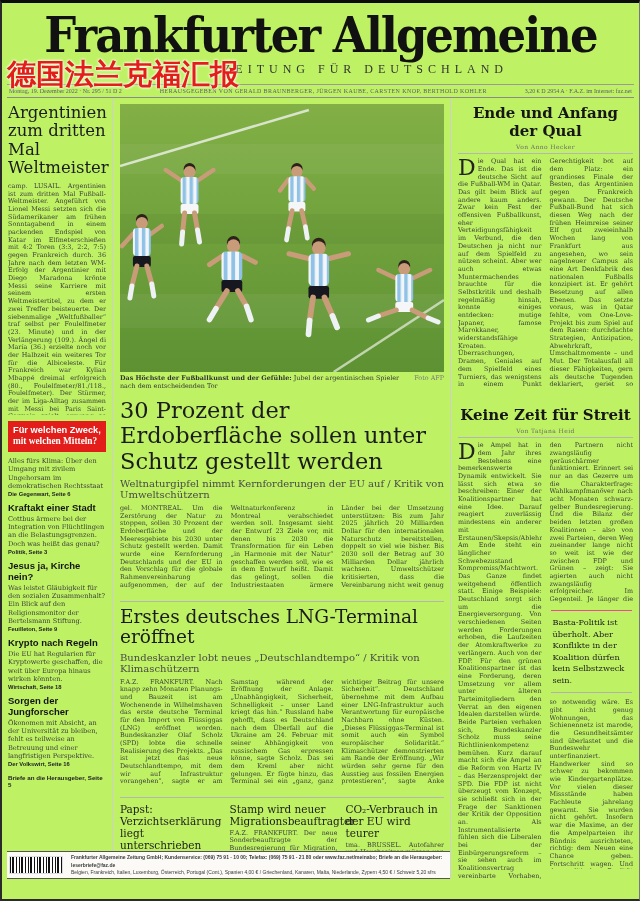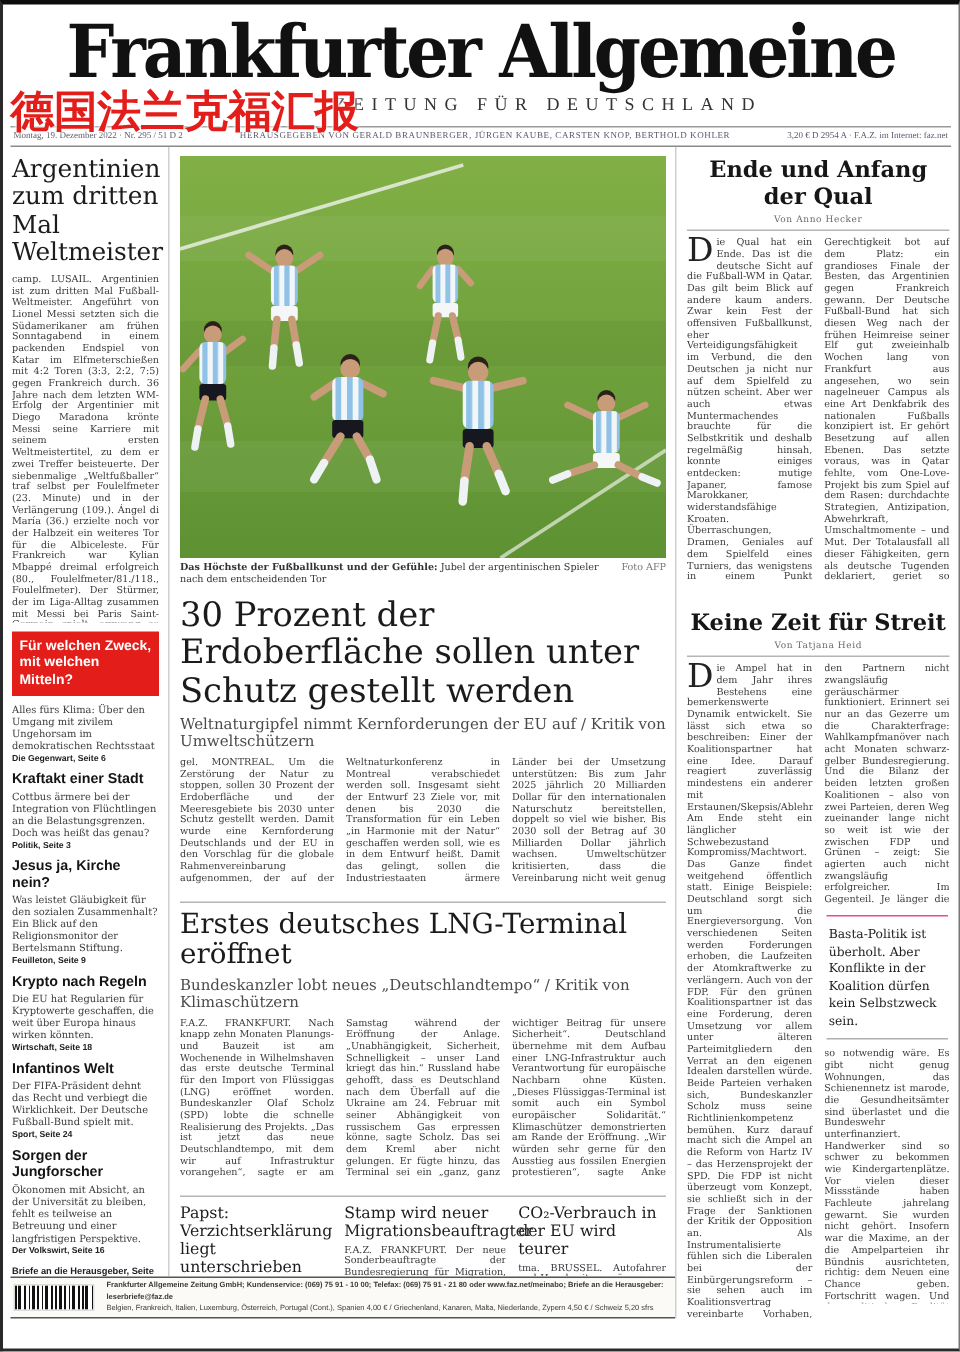--- a/index.html
+++ b/index.html
@@ -8,7 +8,7 @@
     position: relative;
     width: 640px; height: 901px;
     margin: 0 auto;
-    background: #ffffff;
+    background: #bef264;
     border-top: 3px solid #0c0c0c;
     border-left: 2px solid #2a2a2a;
     border-bottom: 2px solid #2a2a2a;

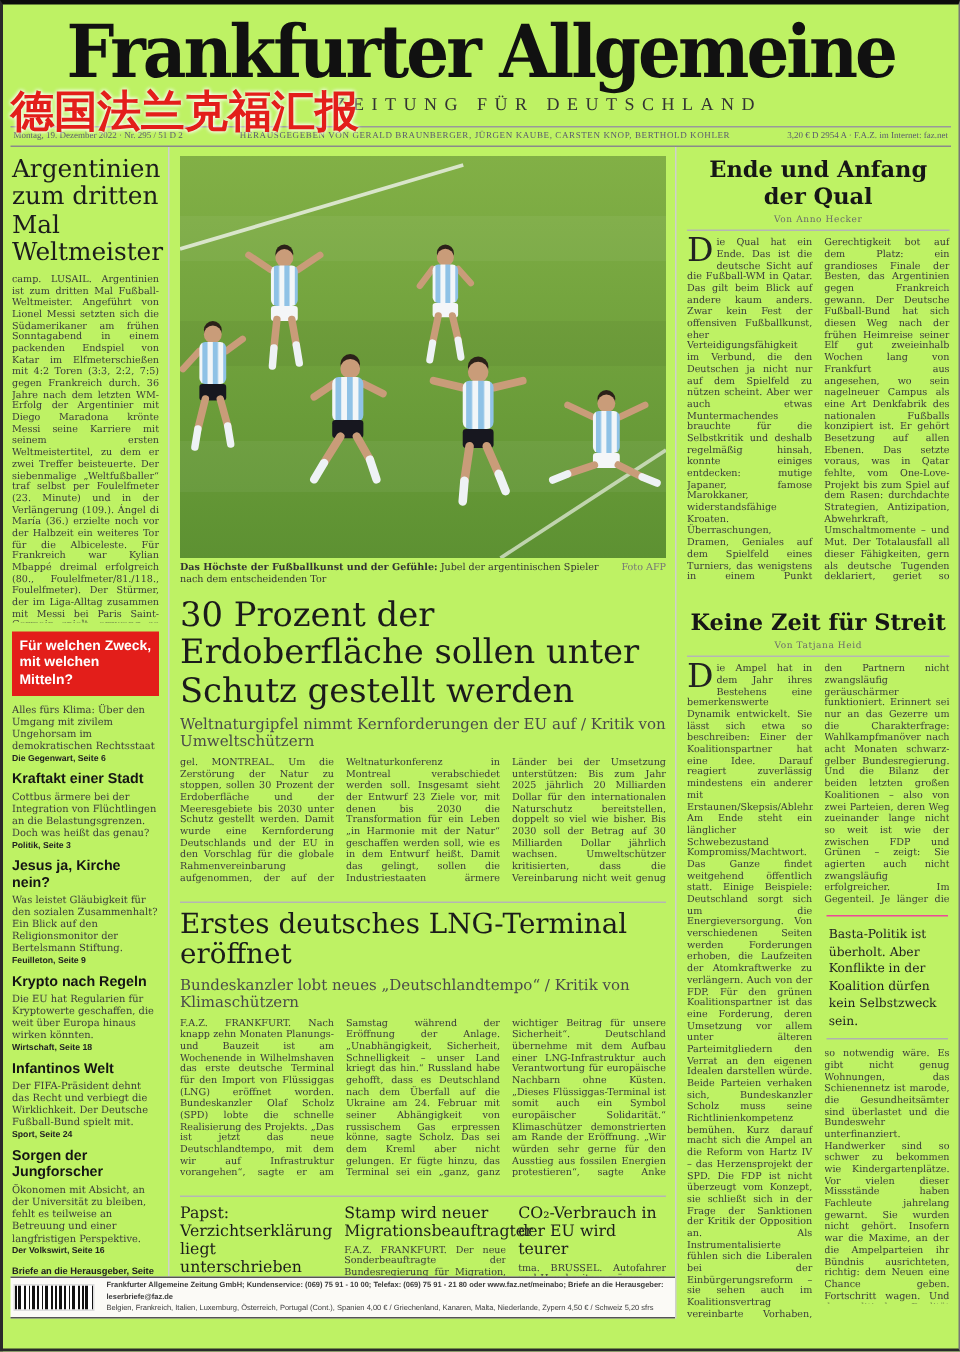--- a/index.html
+++ b/index.html
@@ -163,7 +163,7 @@
 
           <div class="redbox" style="background:#e31e1a;">
             <span style="display:block;">Für welchen Zweck,</span>
-            <span style="display:block;">mit welchen Mitteln?</span>
+            <span style="display:block;font-family:Liberation Serif, serif;">mit welchen Mitteln?</span>
           </div>
           <div class="teaser">
             <div class="teaser-body">Alles fürs Klima: Über den Umgang mit zivilem Ungehorsam im demokratischen Rechtsstaat</div>

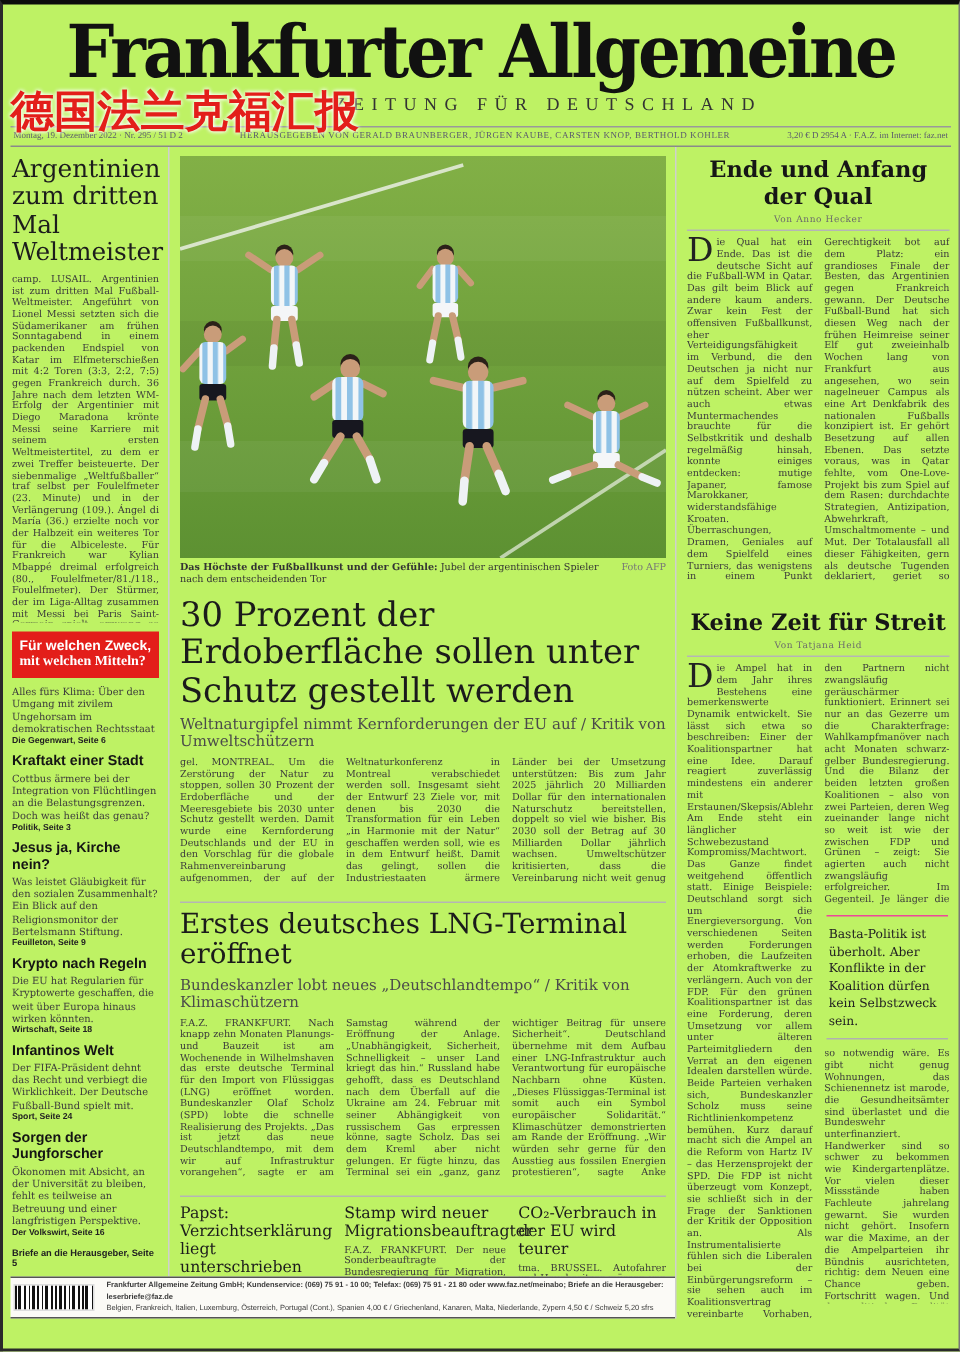--- a/index.html
+++ b/index.html
@@ -186,11 +186,6 @@
             <div class="teaser-ref">Wirtschaft, Seite 18</div>
           </div>
           <div class="teaser">
-            <div class="teaser-title">Infantinos Welt</div>
-            <div class="teaser-body">Der FIFA-Präsident dehnt das Recht und verbiegt die Wirklichkeit. Der Deutsche Fußball-Bund spielt mit.</div>
-            <div class="teaser-ref">Sport, Seite 24</div>
-          </div>
-          <div class="teaser">
             <div class="teaser-title">Sorgen der Jungforscher</div>
             <div class="teaser-body">Ökonomen mit Absicht, an der Universität zu bleiben, fehlt es teilweise an Betreuung und einer langfristigen Perspektive.</div>
             <div class="teaser-ref">Der Volkswirt, Seite 16</div>

